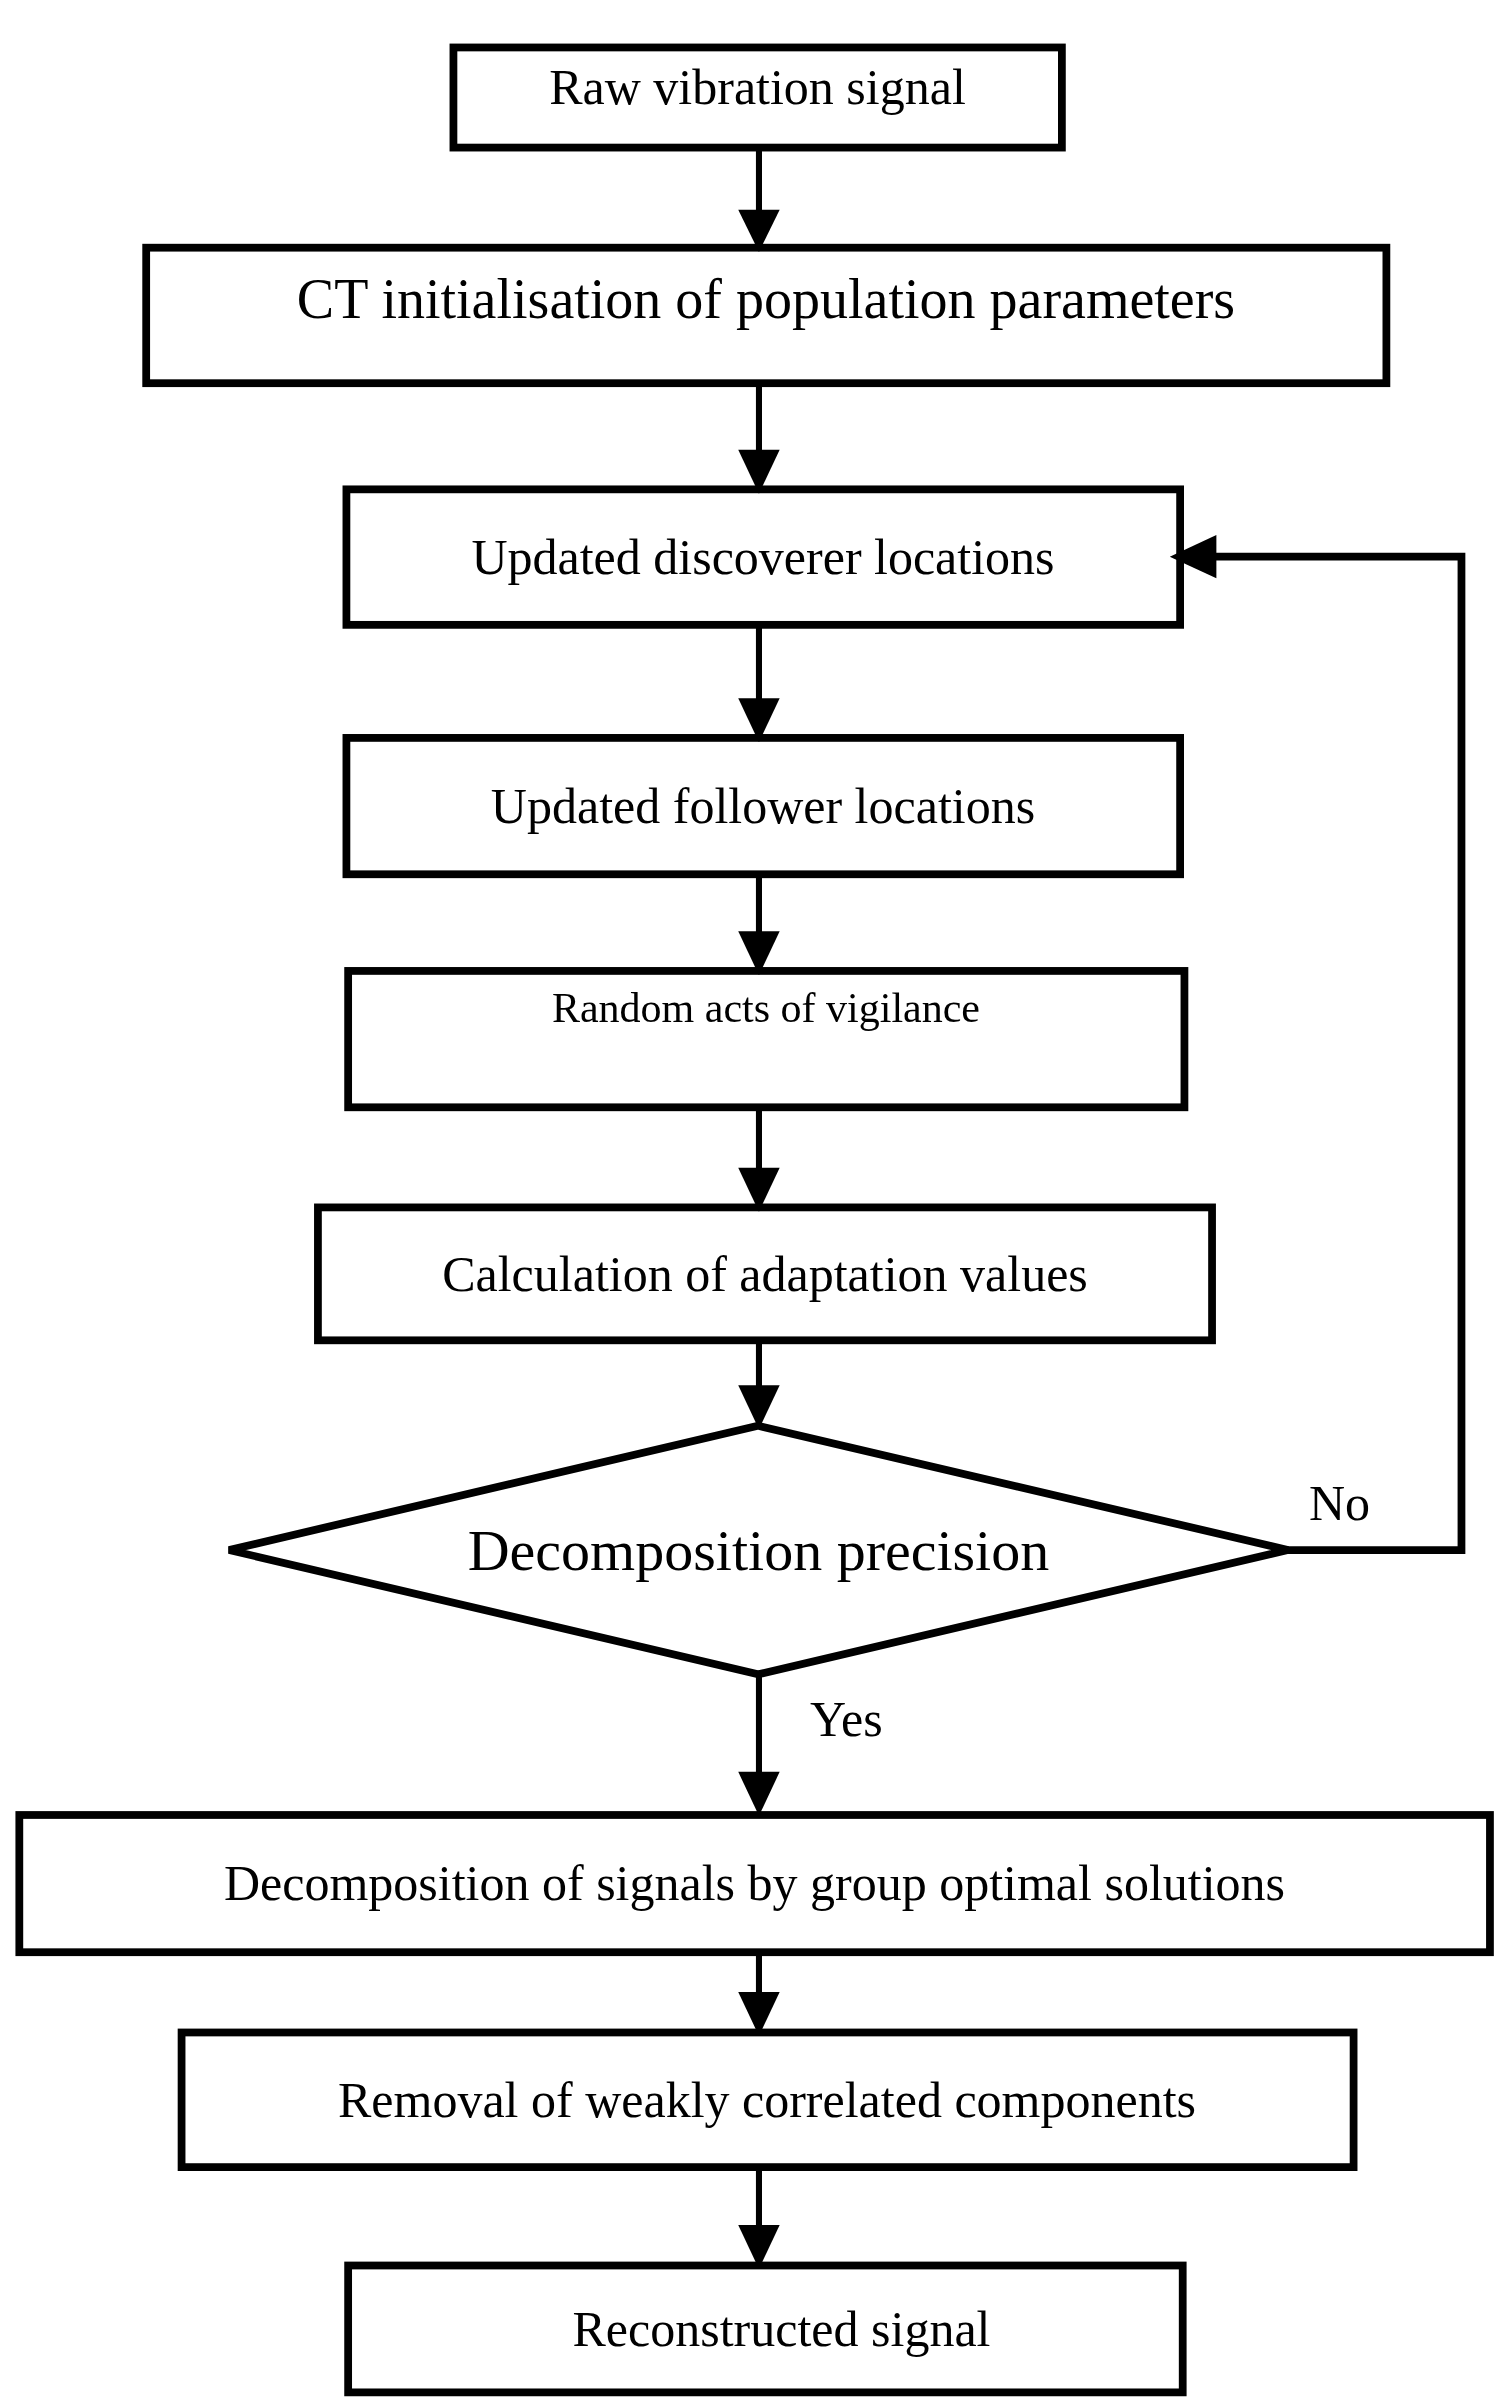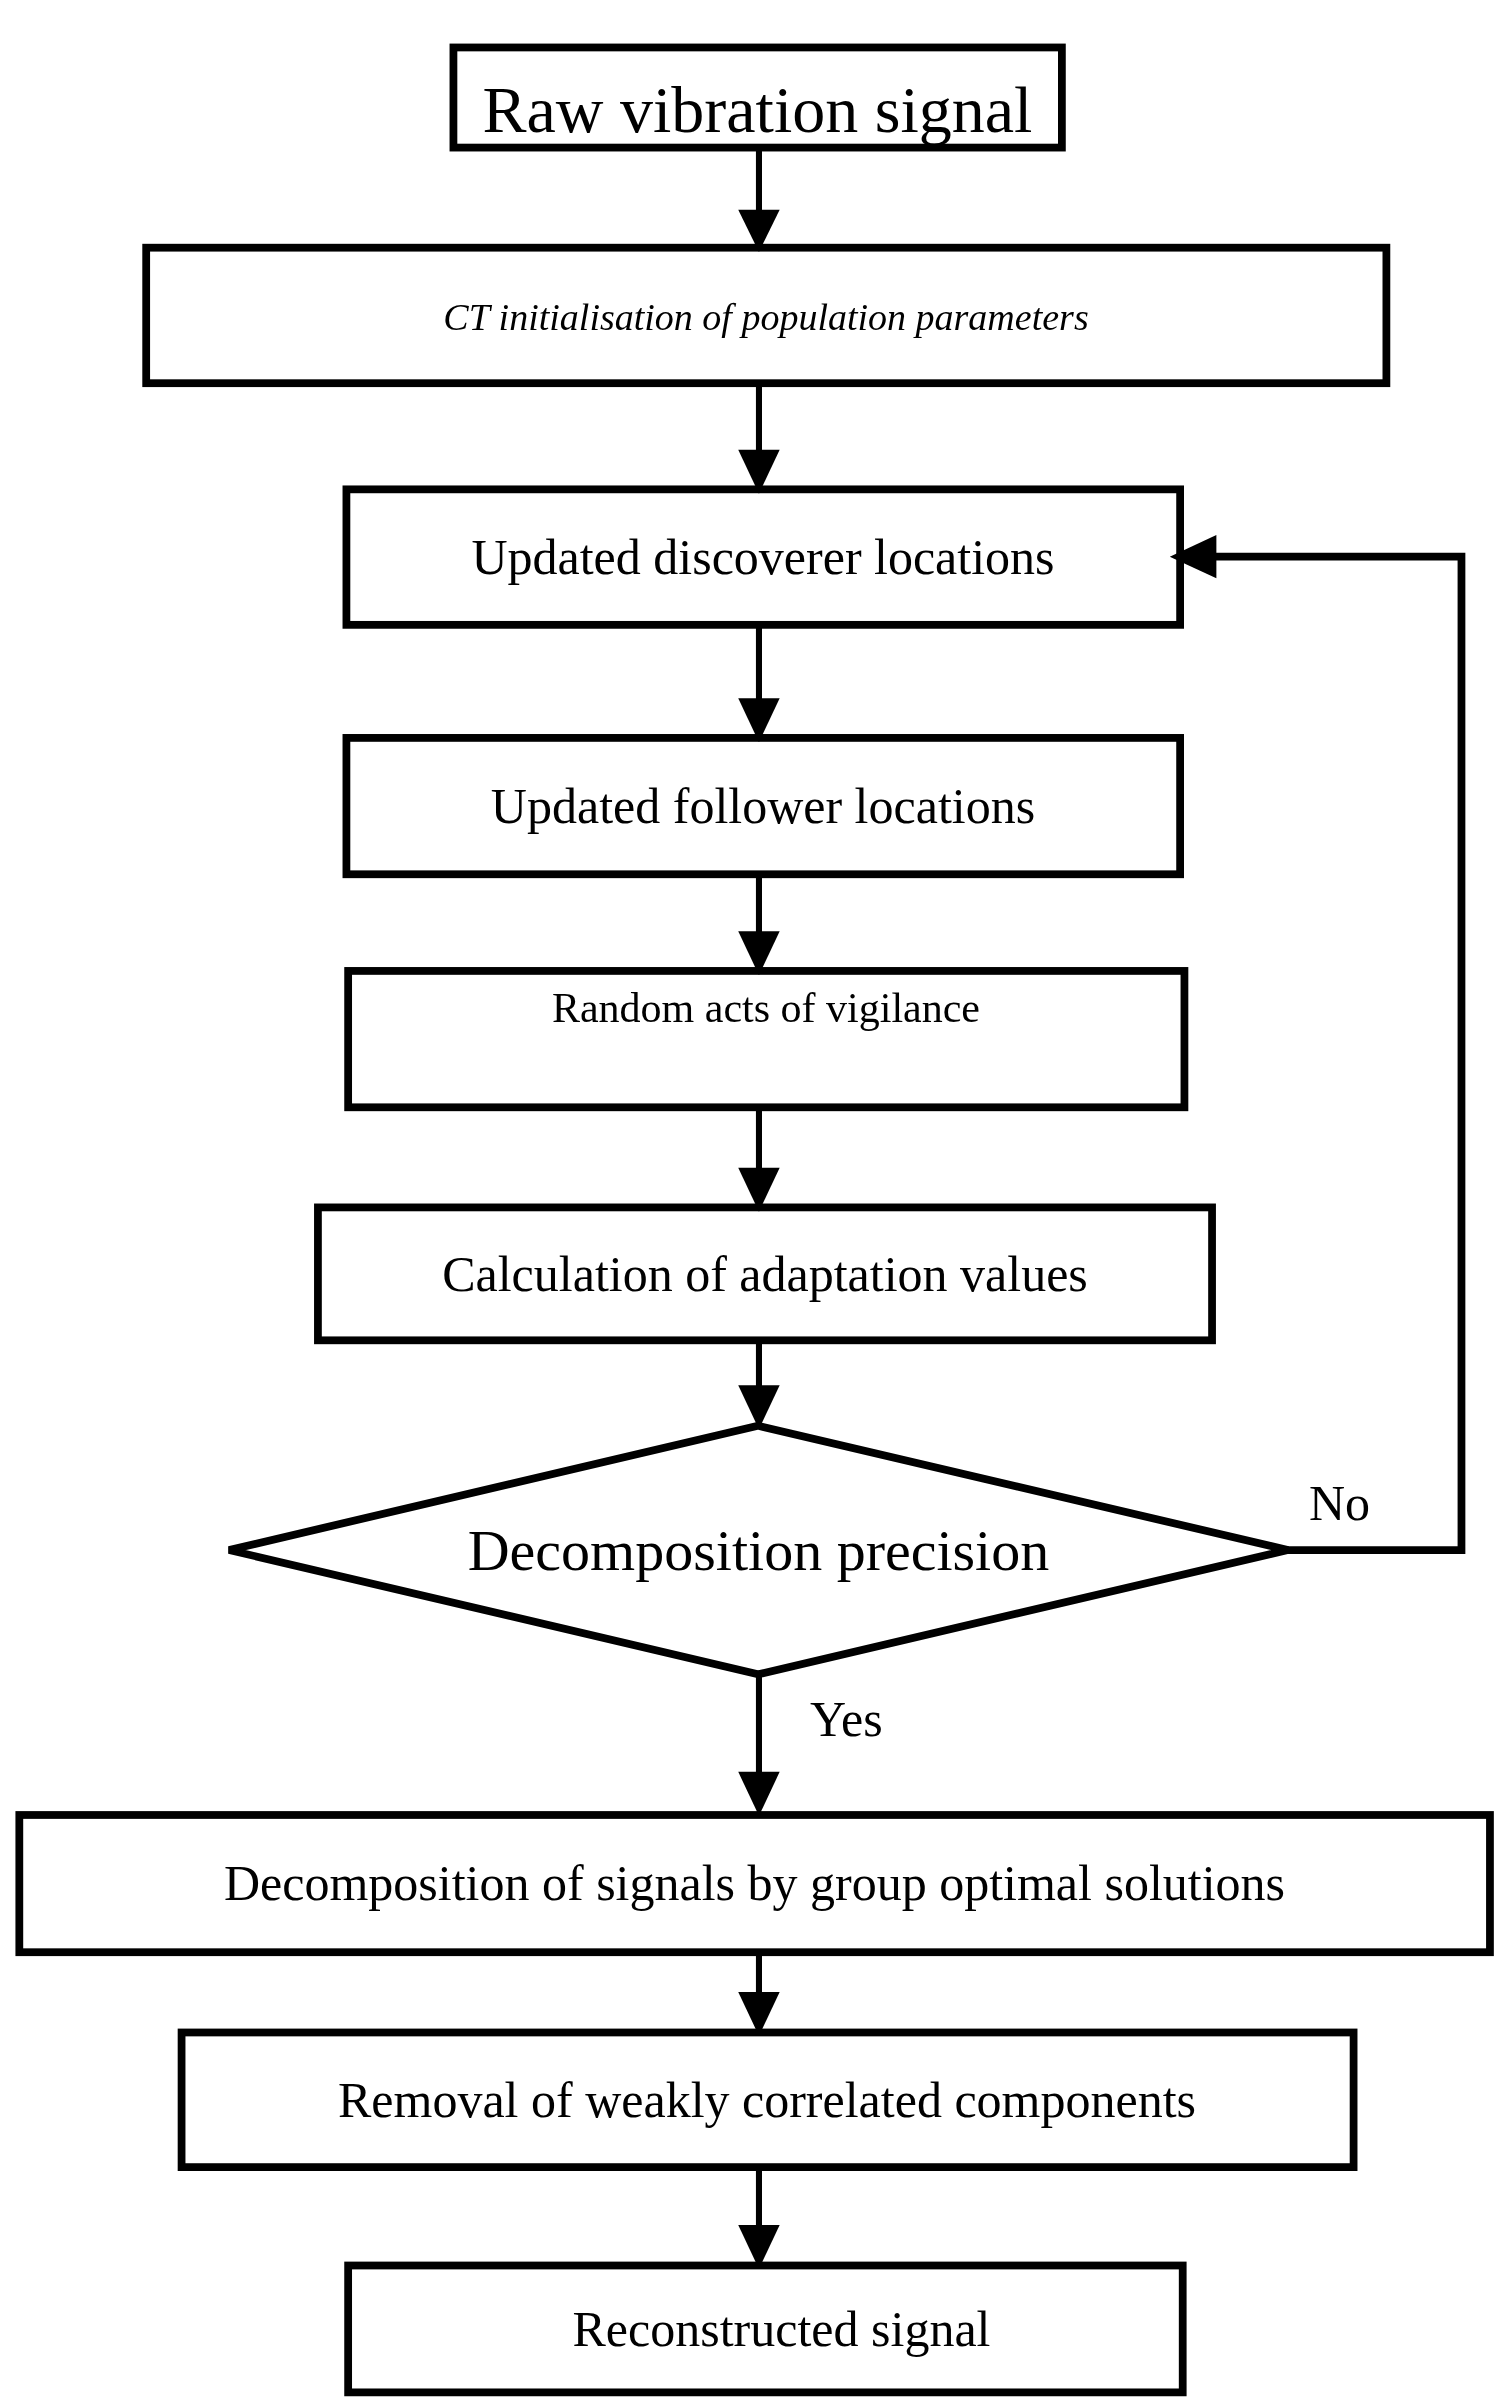--- a/index.html
+++ b/index.html
@@ -126,7 +126,7 @@
 
   </svg>
 
-  <div class="node-label" style="left:453px; top:60px; width:609px; height:100px; font-size:66px;">Raw vibration signal</div>
+  <div class="node-label" style="left:453px; top:37px; width:609px; height:100px; font-size:50px;">Raw vibration signal</div>
 
   <div class="node-label" style="left:146px; top:250px; width:1240px; height:136px; font-size:38px;font-style:italic;">CT initialisation of population parameters</div>
 

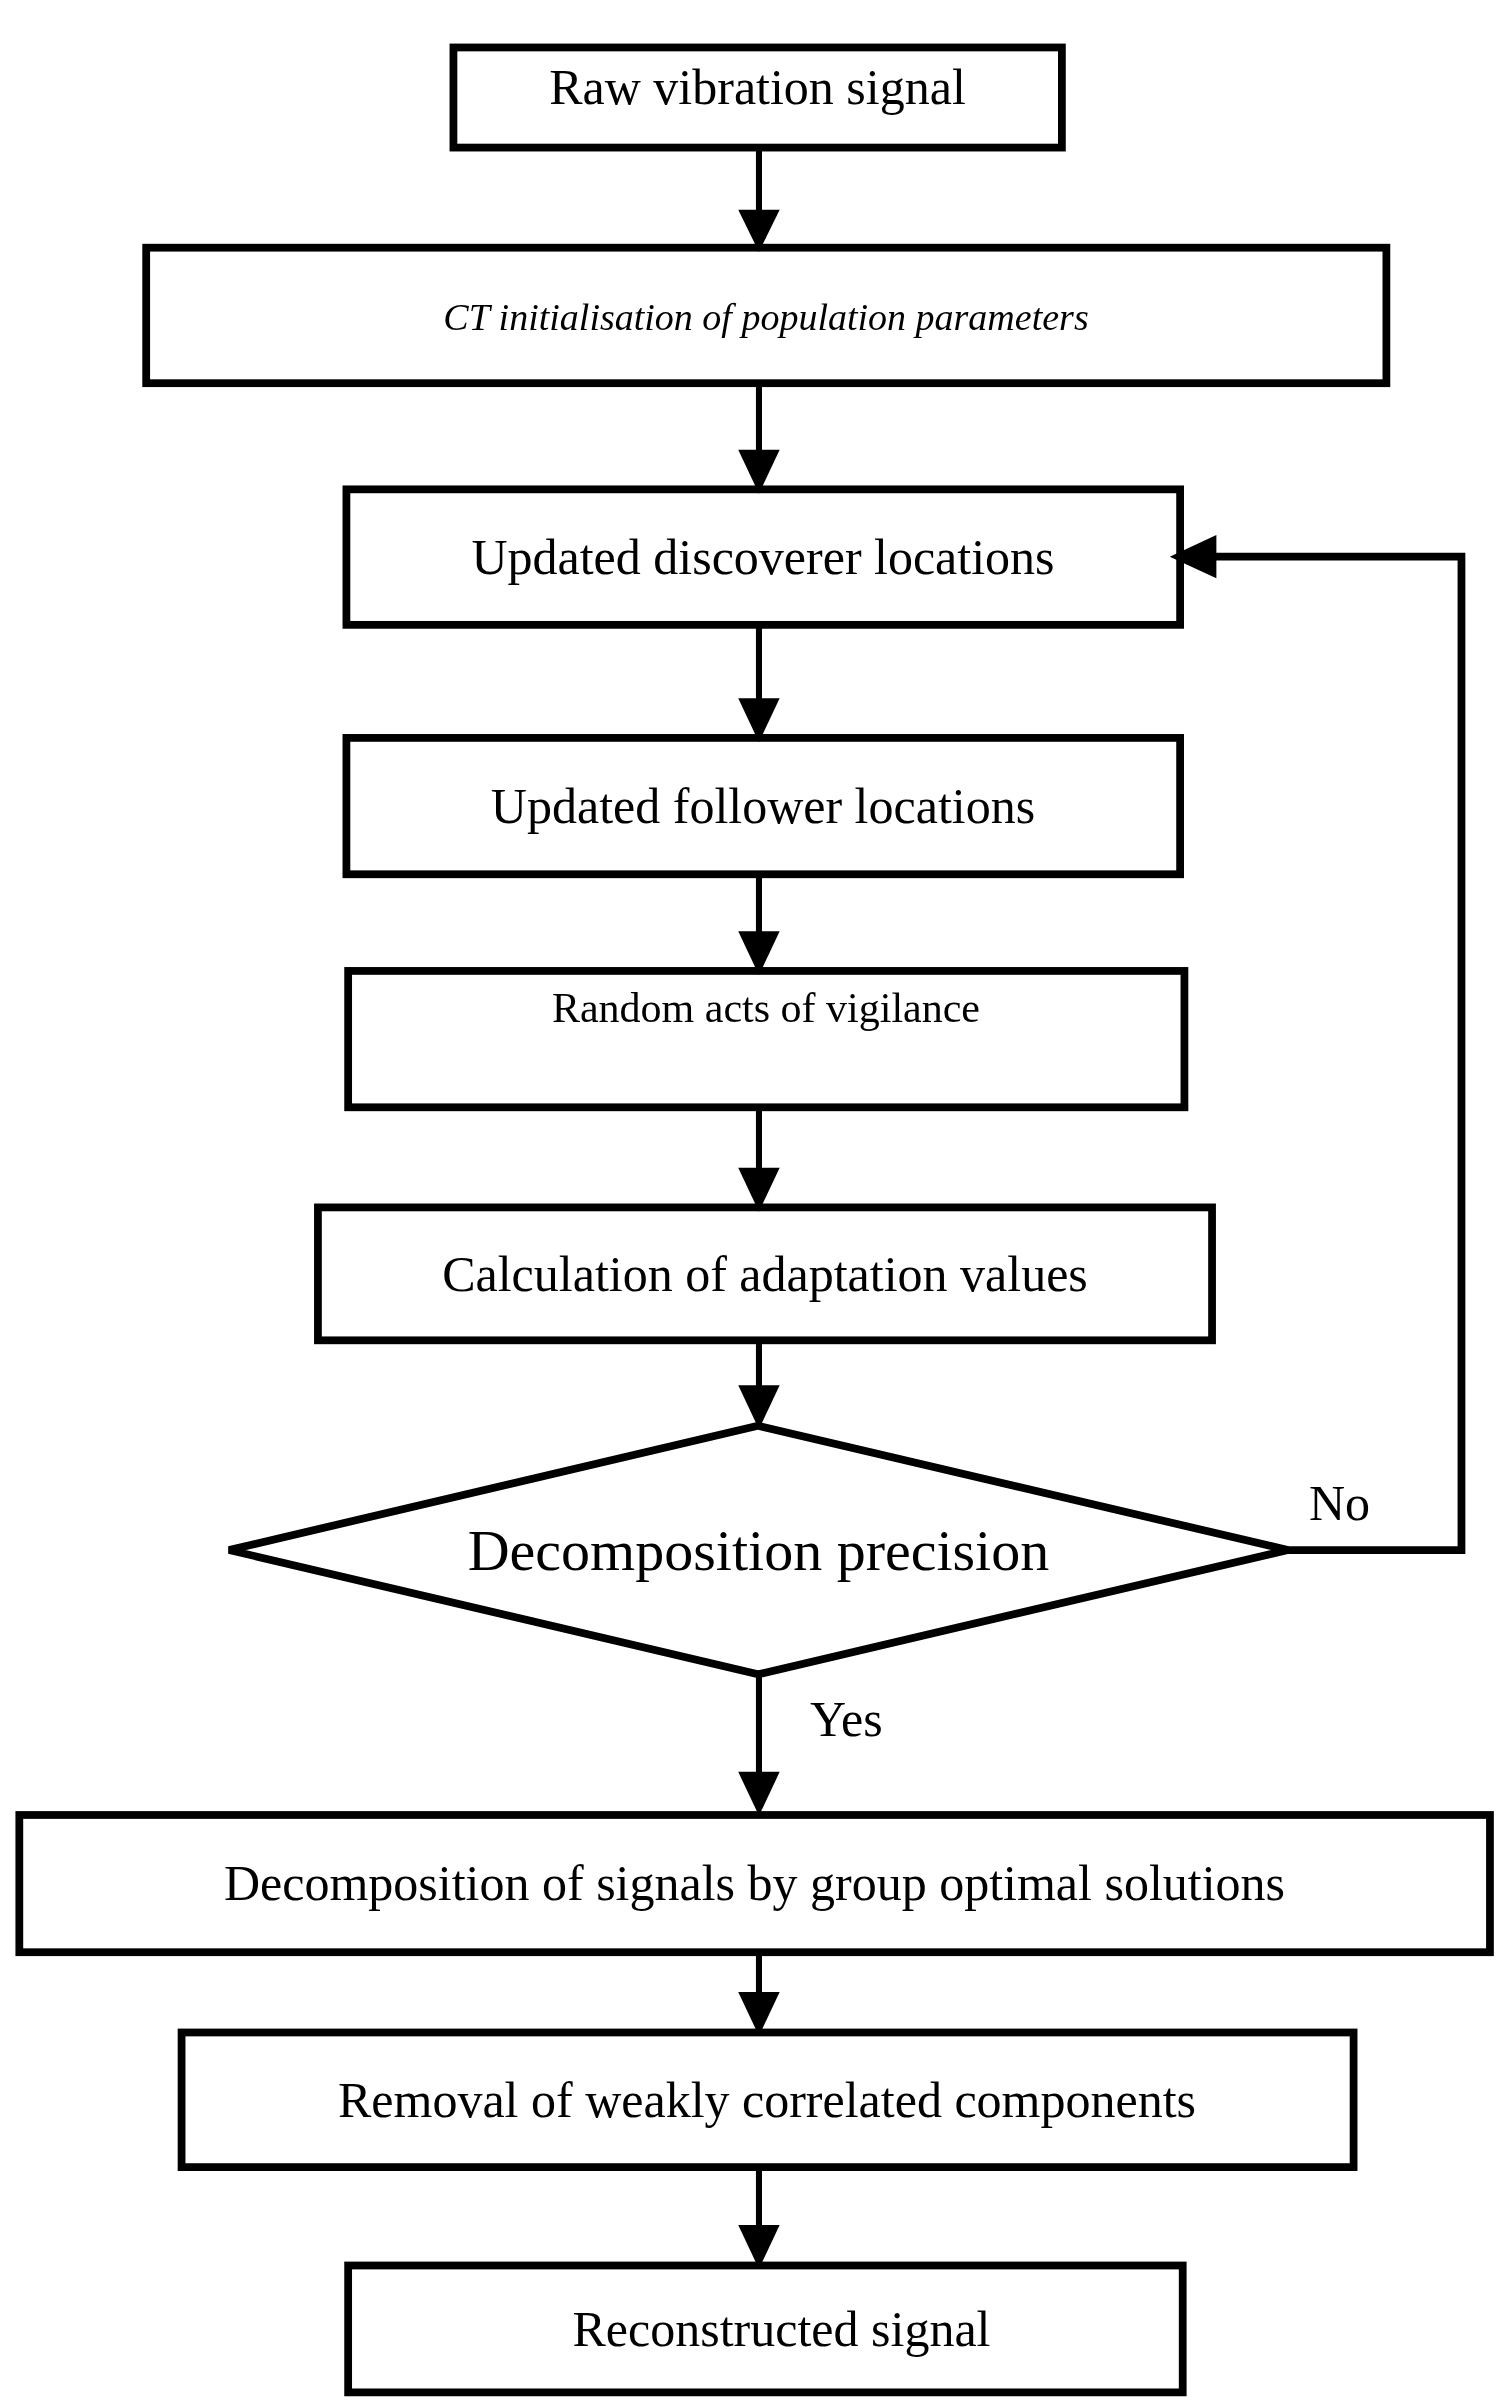--- a/index.html
+++ b/index.html
@@ -128,7 +128,7 @@
 
   <div class="node-label" style="left:453px; top:37px; width:609px; height:100px; font-size:50px;">Raw vibration signal</div>
 
-  <div class="node-label" style="left:146px; top:250px; width:1240px; height:136px; font-size:38px;font-style:italic;">CT initialisation of population parameters</div>
+  <div class="node-label" style="left:146px; top:232px; width:1240px; height:136px; font-size:56px;">CT initialisation of population parameters</div>
 
   <div class="node-label" style="left:346px; top:489px; width:834px; height:136px; font-size:50px;">Updated discoverer locations</div>
 

